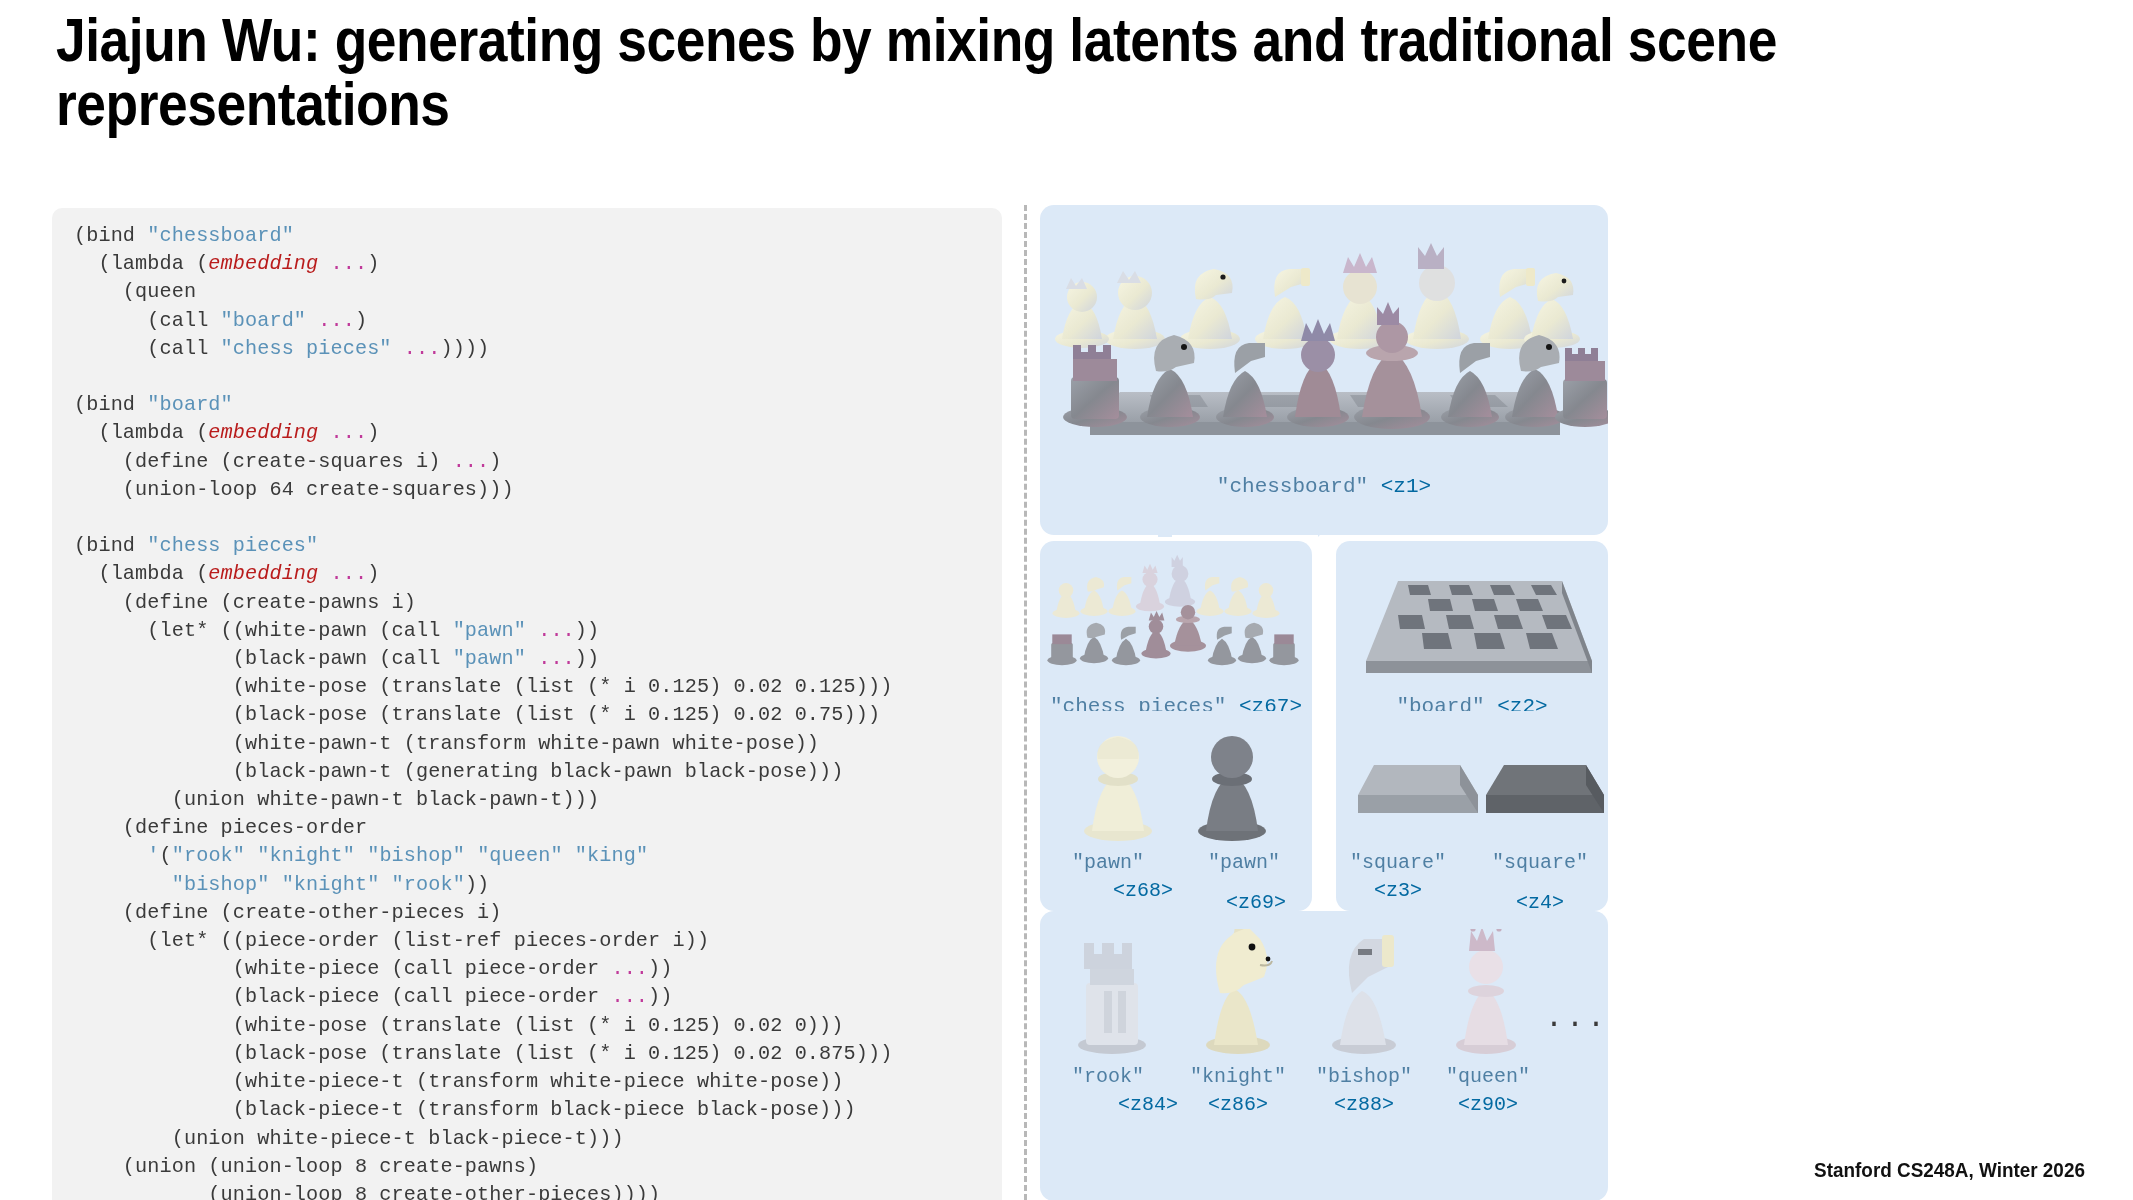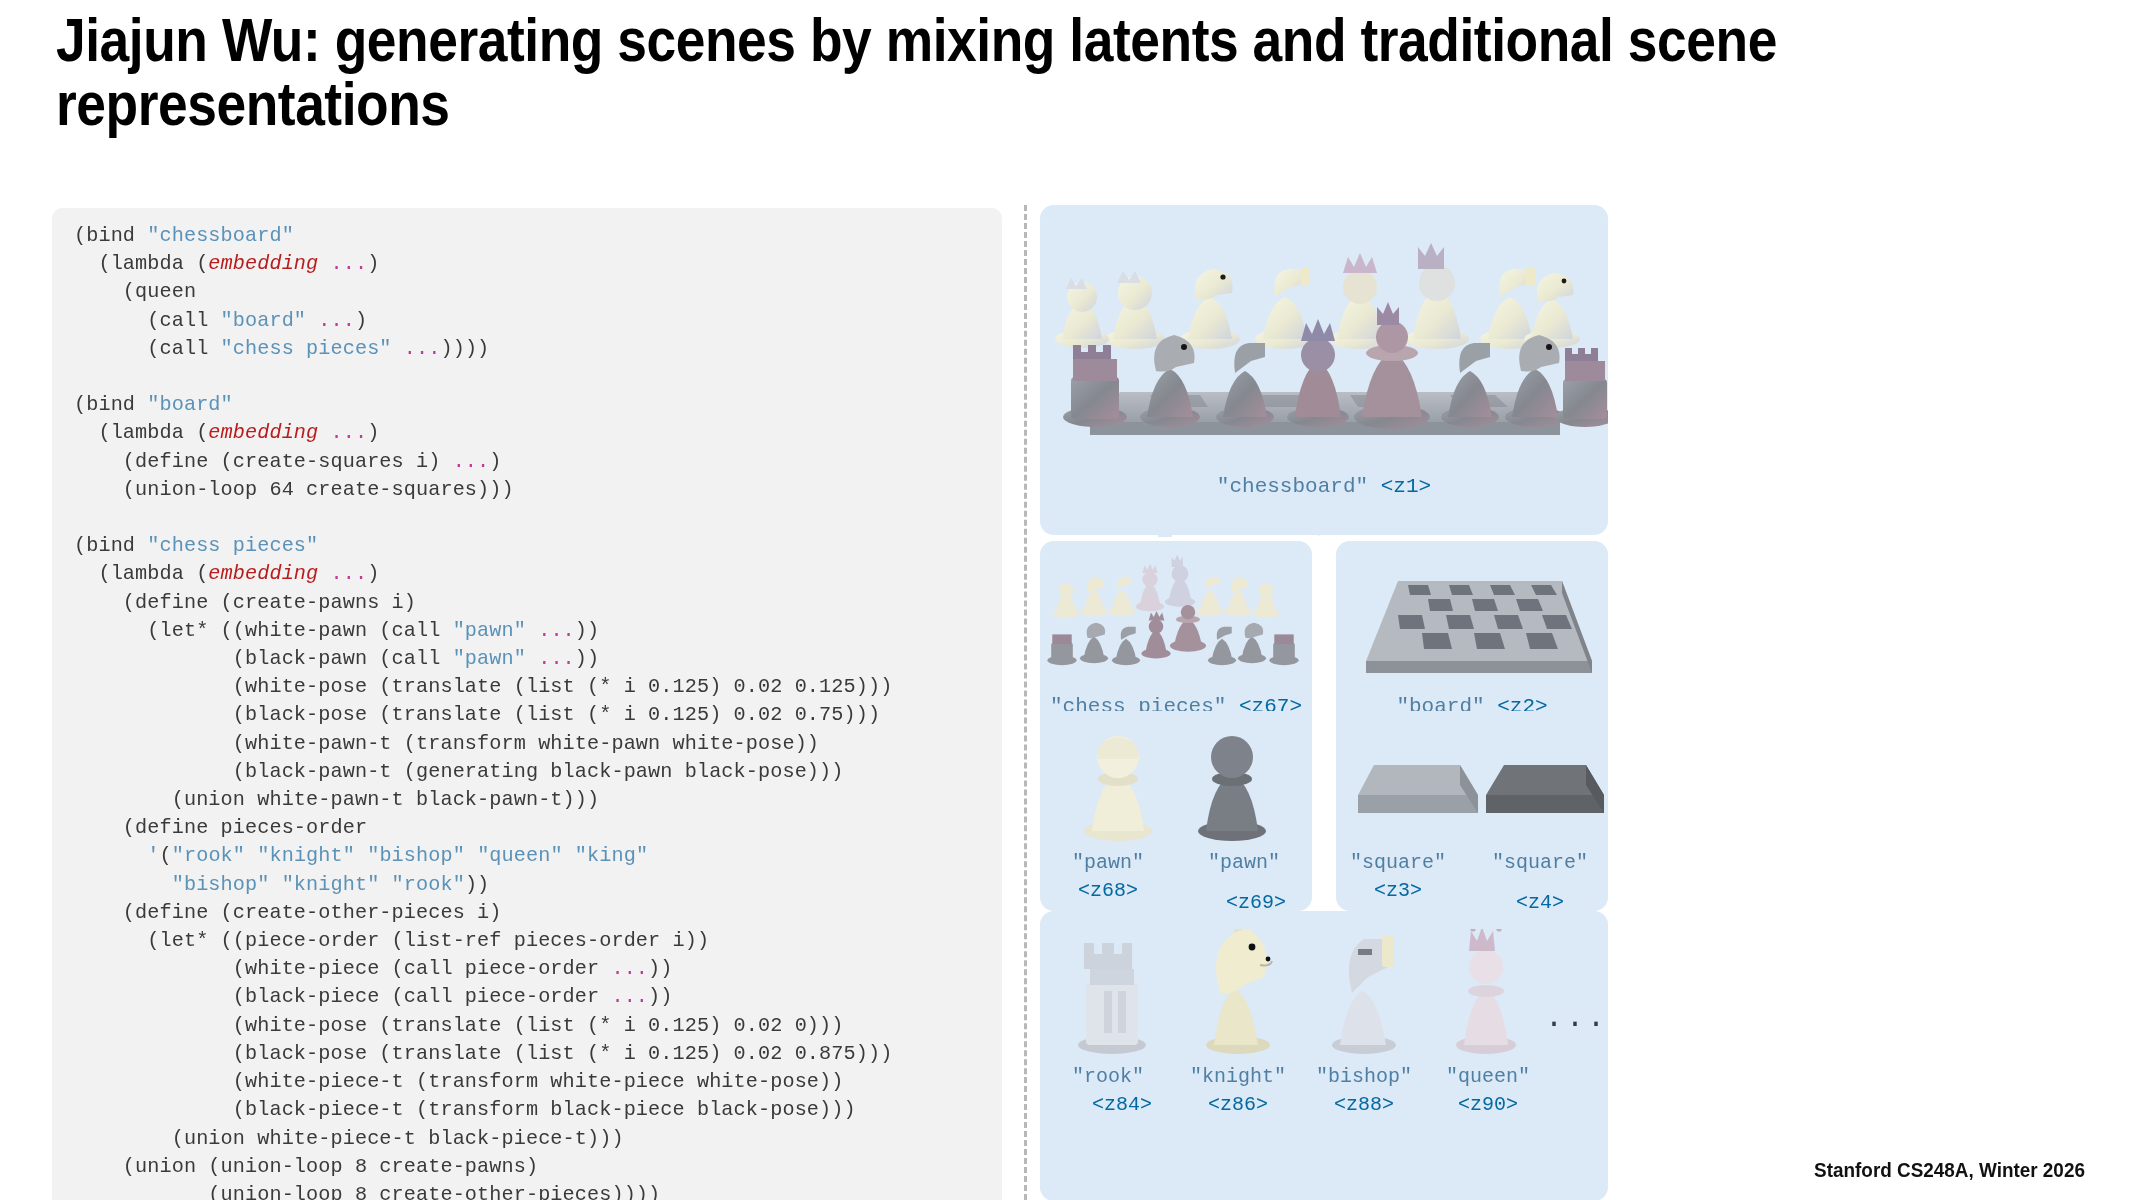--- a/index.html
+++ b/index.html
@@ -446,7 +446,7 @@
     <div class="node-label small" style="top:138px; left:0; width:136px;">
       <span class="lbl-name">"pawn"</span>
     </div>
-    <div class="node-label small" style="top:166px; left:0; width:136px;">
+    <div class="node-label small" style="top:166px; left:0; width:136px;padding-left:35px;">
       <span class="lbl-z">&lt;z68&gt;</span>
     </div>
     <div class="node-label small" style="top:138px; left:136px; width:136px;">

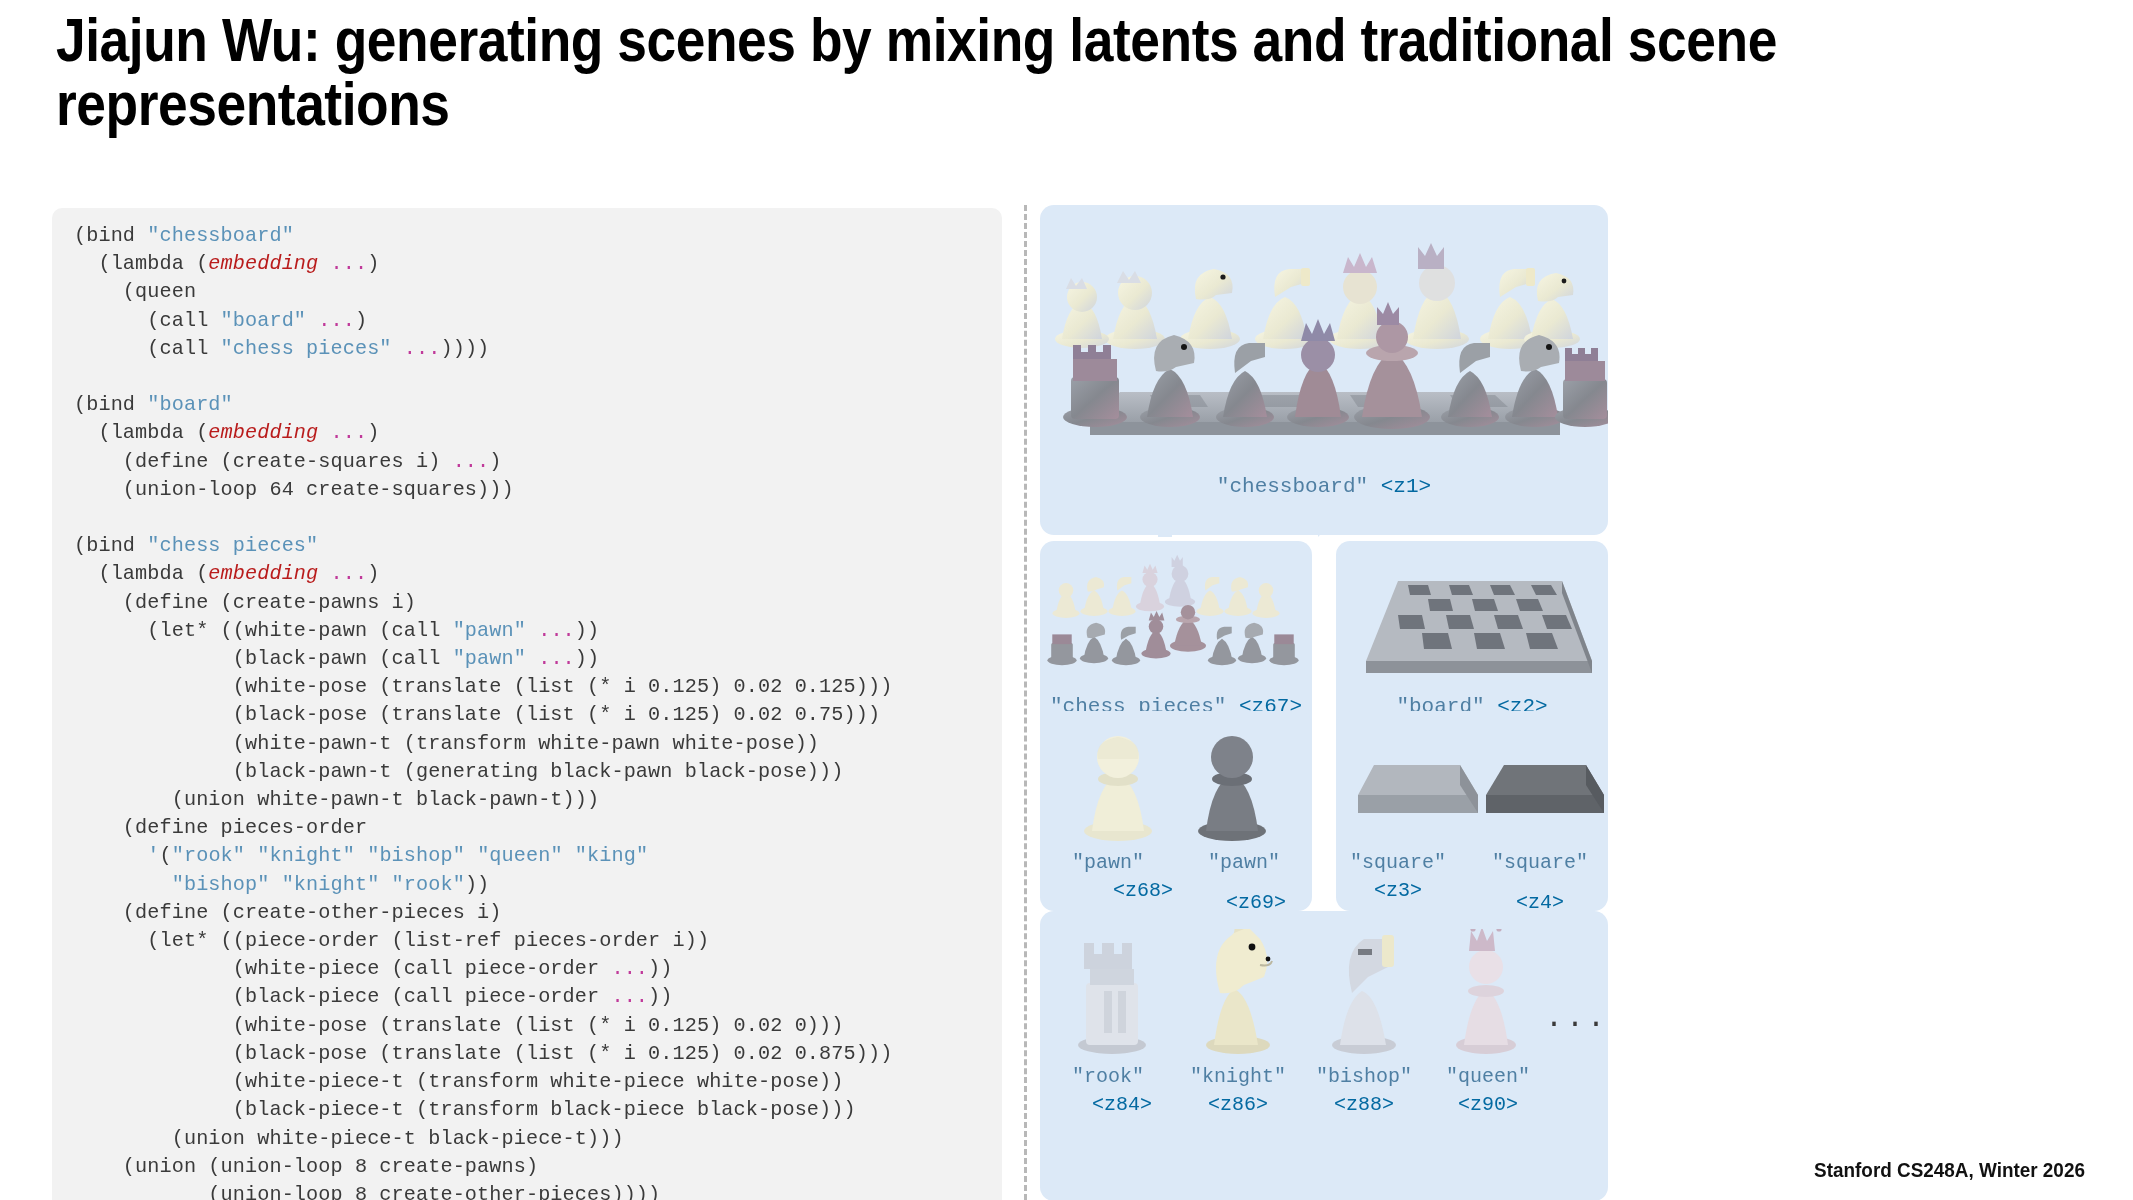--- a/index.html
+++ b/index.html
@@ -530,7 +530,7 @@
     <div class="node-label small" style="top:152px; left:2px; width:132px;">
       <span class="lbl-name">"rook"</span>
     </div>
-    <div class="node-label small" style="top:180px; left:16px; width:132px;">
+    <div class="node-label small" style="top:180px; left:6px; width:132px;text-align:right;">
       <span class="lbl-z">&lt;z84&gt;</span>
     </div>
 

